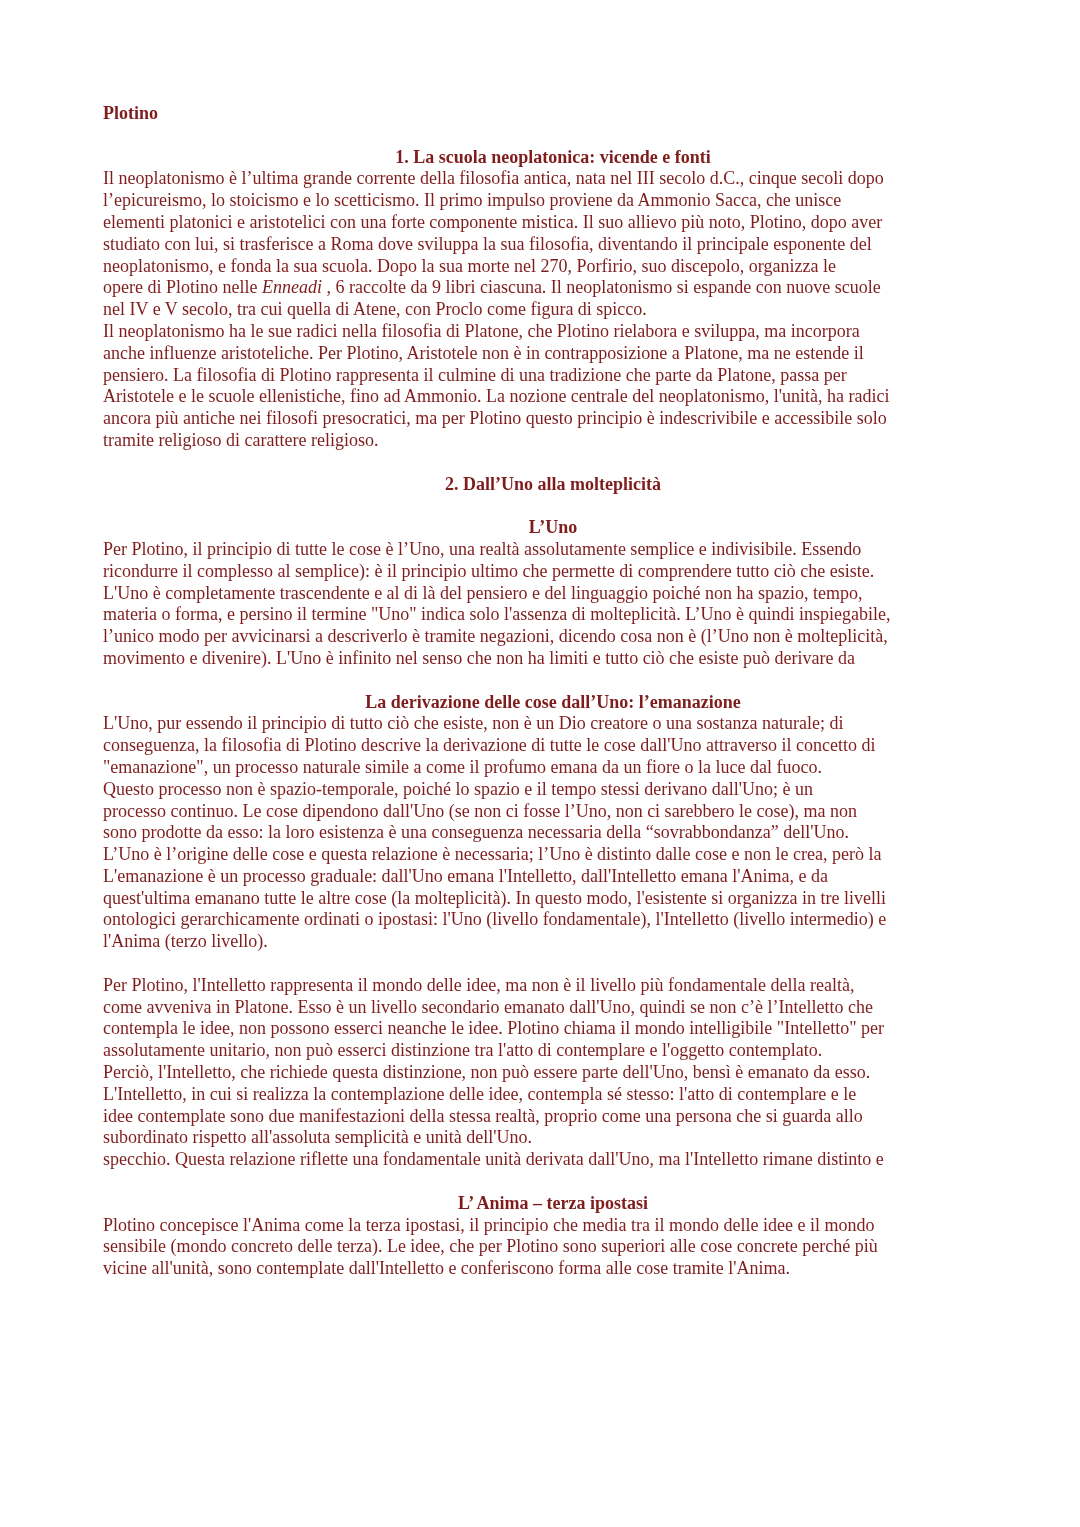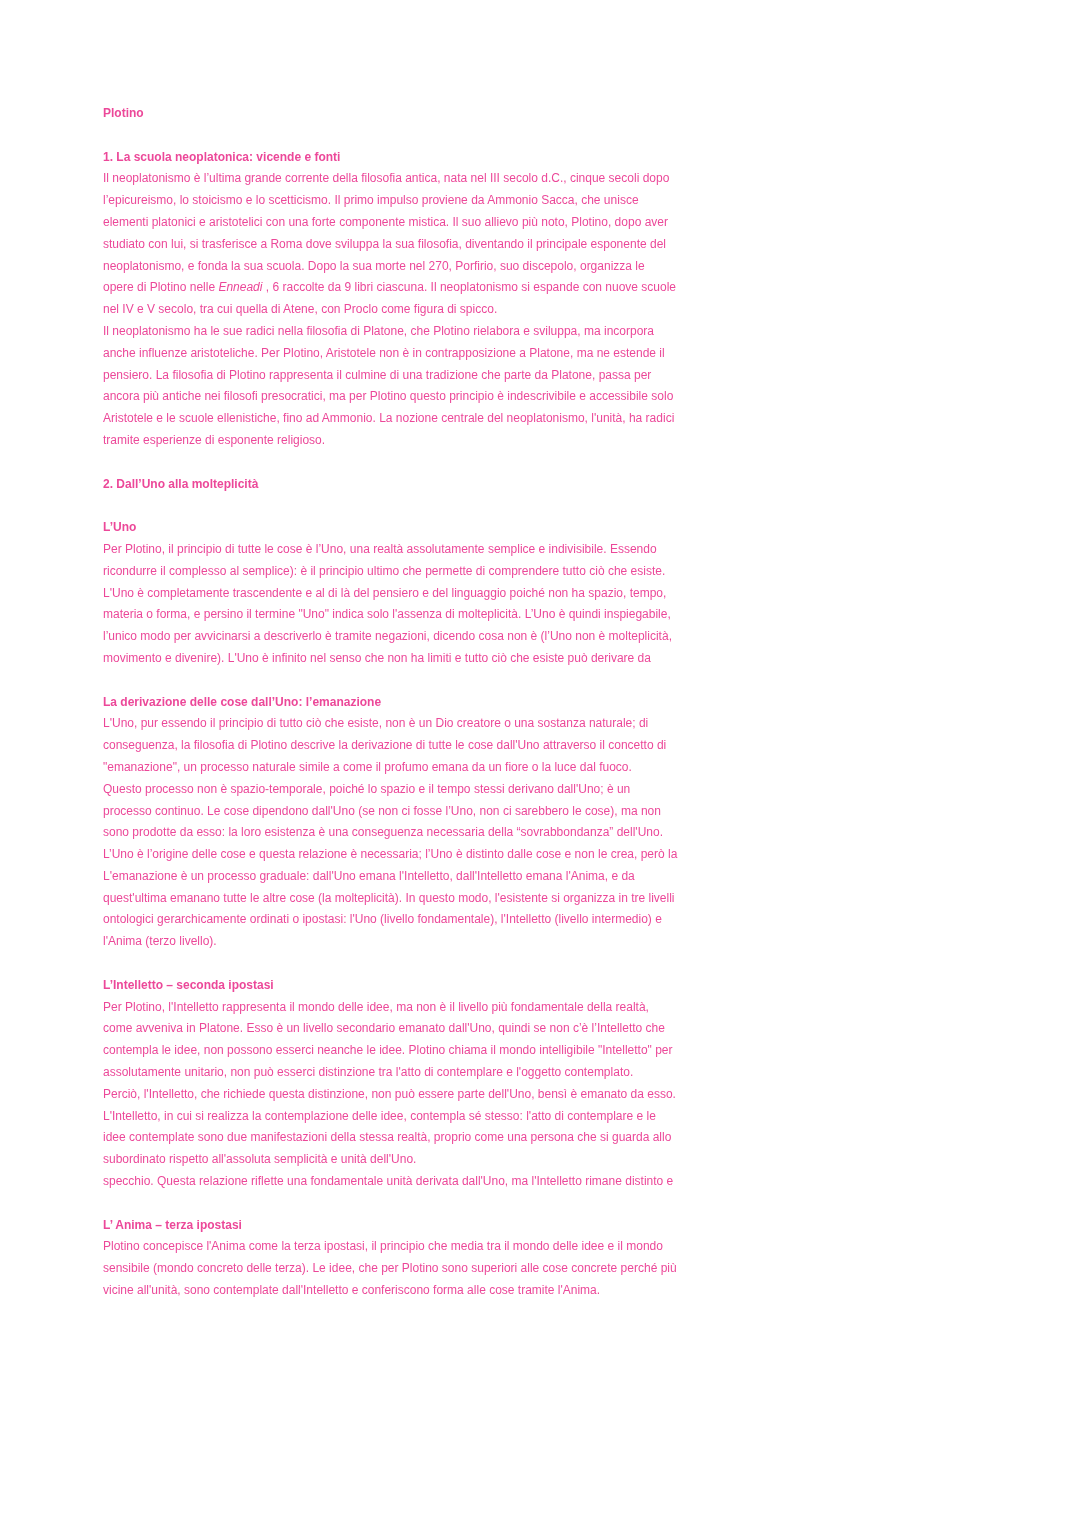--- a/index.html
+++ b/index.html
@@ -6,8 +6,8 @@
   body { width: 1080px; height: 1527px; position: relative; overflow: hidden; }
   .page {
     position: absolute; left: 103px; top: 103px; width: 900px;
-    font-family: Liberation Sans, sans-serif;
-    font-size: 12px; line-height: 21.8px; color: #ec4899;
+    font-family: Liberation Serif, serif;
+    font-size: 18px; line-height: 21.8px; color: #7f1d1d;
   }
   .title { font-weight: bold; margin: 0; }
   .gap { height: 21.8px; }

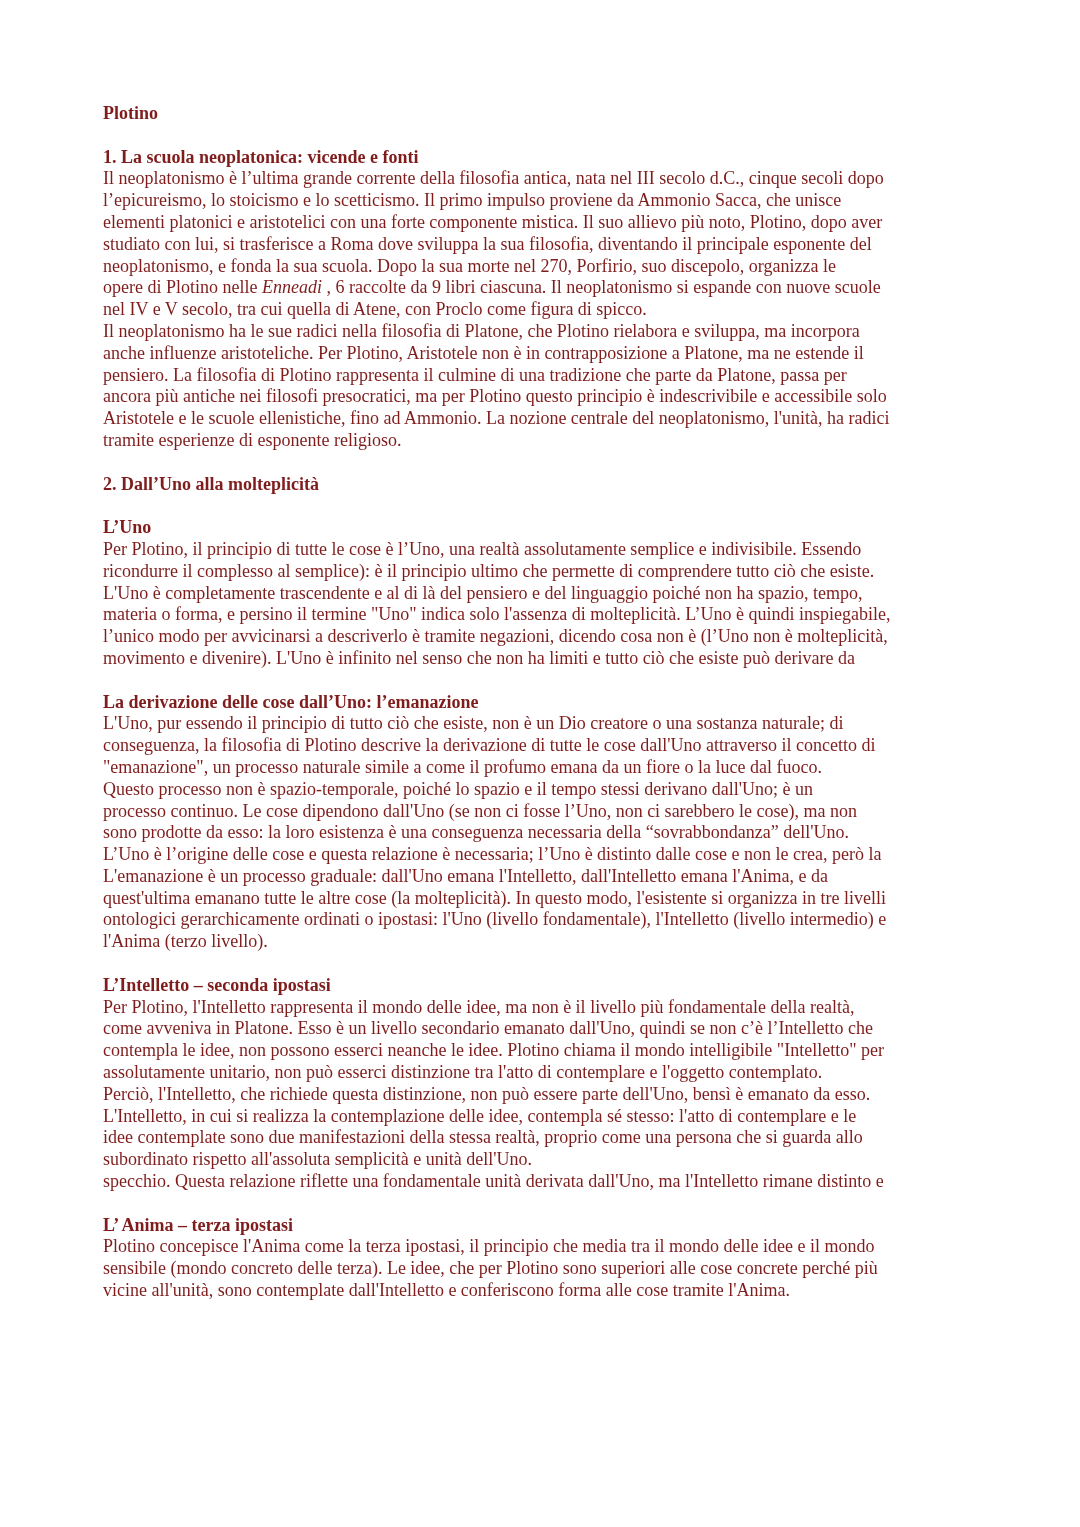--- a/index.html
+++ b/index.html
@@ -11,7 +11,7 @@
   }
   .title { font-weight: bold; margin: 0; }
   .gap { height: 21.8px; }
-  .h { font-weight: bold; margin: 0; }
+  .h { font-weight: bold; margin: 0; text-align: center; }
   .p { margin: 0; }
   .line { display: block; white-space: nowrap; }
   em { font-style: italic; }

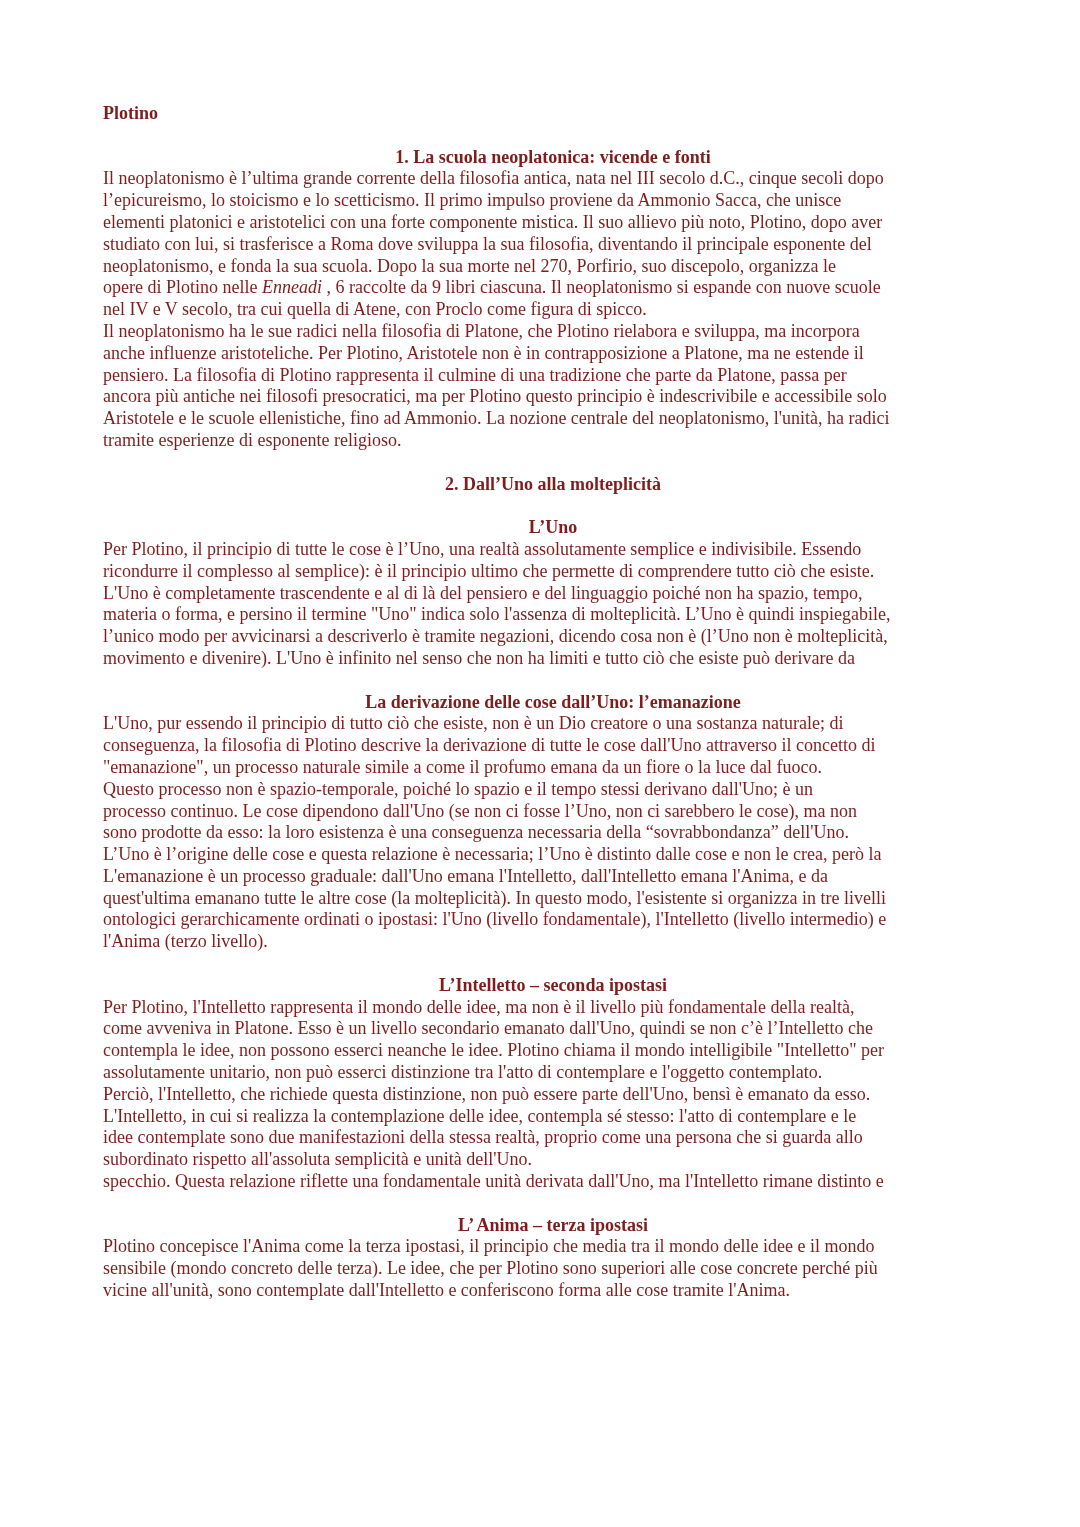--- a/index.html
+++ b/index.html
@@ -38,8 +38,8 @@
       <span class="line">Il neoplatonismo ha le sue radici nella filosofia di Platone, che Plotino rielabora e sviluppa, ma incorpora</span>
       <span class="line">anche influenze aristoteliche. Per Plotino, Aristotele non è in contrapposizione a Platone, ma ne estende il</span>
       <span class="line">pensiero. La filosofia di Plotino rappresenta il culmine di una tradizione che parte da Platone, passa per</span>
+      <span class="line">Aristotele e le scuole ellenistiche, fino ad Ammonio. La nozione centrale del neoplatonismo, l'unità, ha radici</span>
       <span class="line">ancora più antiche nei filosofi presocratici, ma per Plotino questo principio è indescrivibile e accessibile solo</span>
-      <span class="line">Aristotele e le scuole ellenistiche, fino ad Ammonio. La nozione centrale del neoplatonismo, l'unità, ha radici</span>
       <span class="line">tramite esperienze di esponente religioso.</span>
     </p>
   </section>

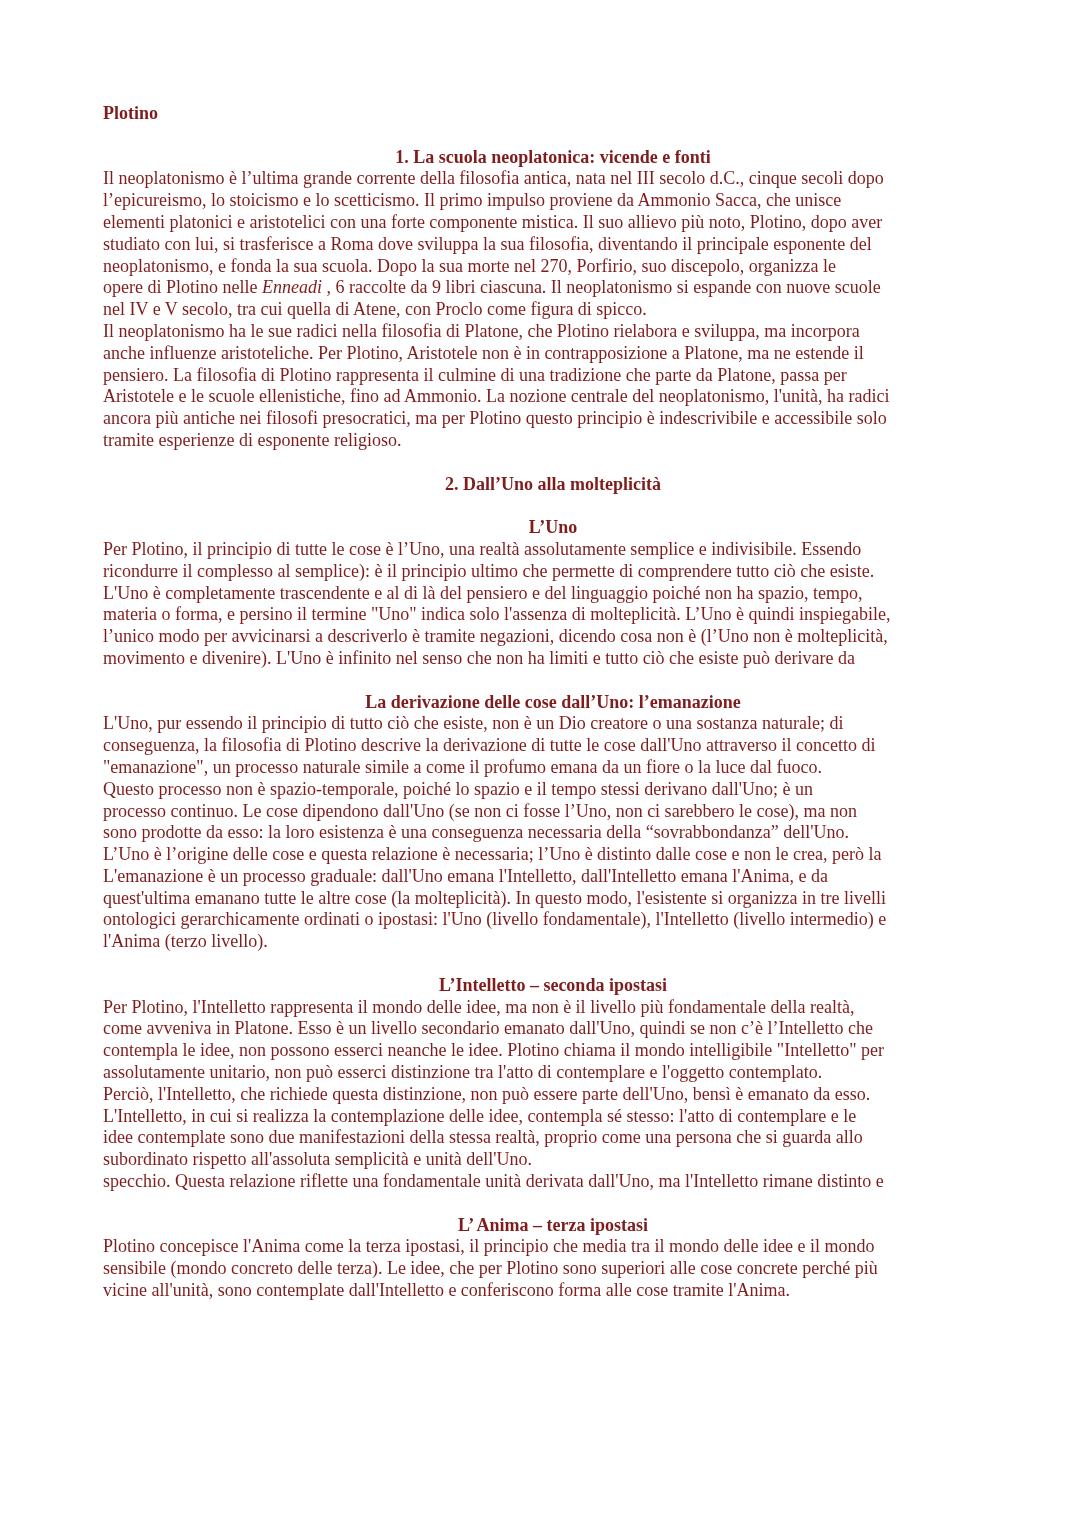--- a/index.html
+++ b/index.html
@@ -40,7 +40,7 @@
       <span class="line">pensiero. La filosofia di Plotino rappresenta il culmine di una tradizione che parte da Platone, passa per</span>
       <span class="line">Aristotele e le scuole ellenistiche, fino ad Ammonio. La nozione centrale del neoplatonismo, l'unità, ha radici</span>
       <span class="line">ancora più antiche nei filosofi presocratici, ma per Plotino questo principio è indescrivibile e accessibile solo</span>
-      <span class="line">tramite esperienze di esponente religioso.</span>
+      <span class="line">tramite religioso di carattere religioso.</span>
     </p>
   </section>
 

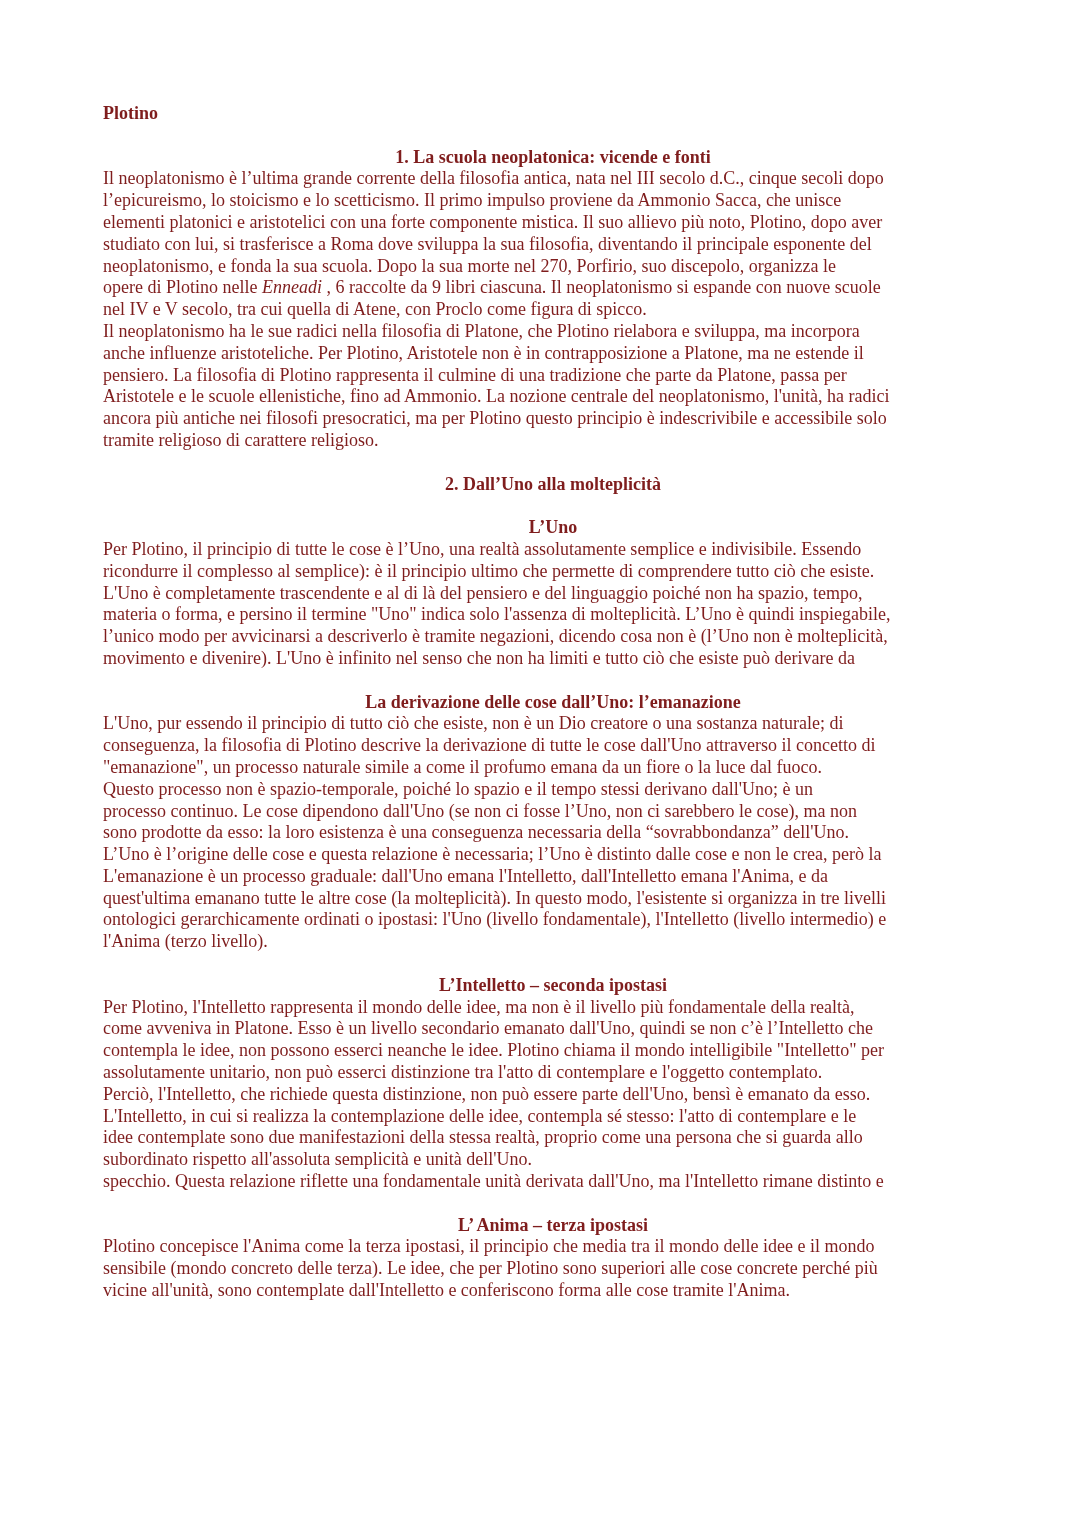--- a/index.html
+++ b/index.html
@@ -86,7 +86,6 @@
     <div class="gap"></div>
 
     <div>
-      <p class="h">L’Intelletto – seconda ipostasi</p>
       <p class="p">
         <span class="line">Per Plotino, l'Intelletto rappresenta il mondo delle idee, ma non è il livello più fondamentale della realtà,</span>
         <span class="line">come avveniva in Platone. Esso è un livello secondario emanato dall'Uno, quindi se non c’è l’Intelletto che</span>

